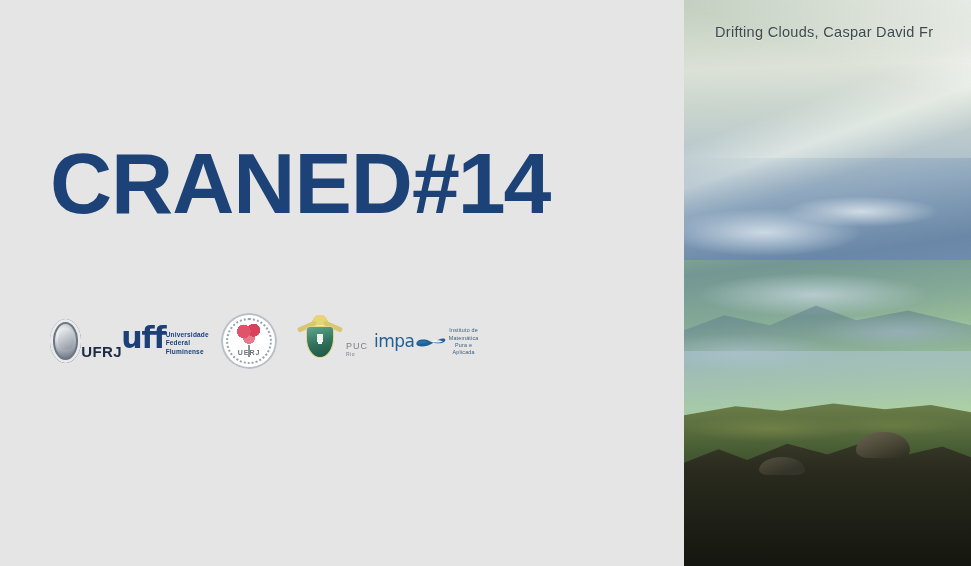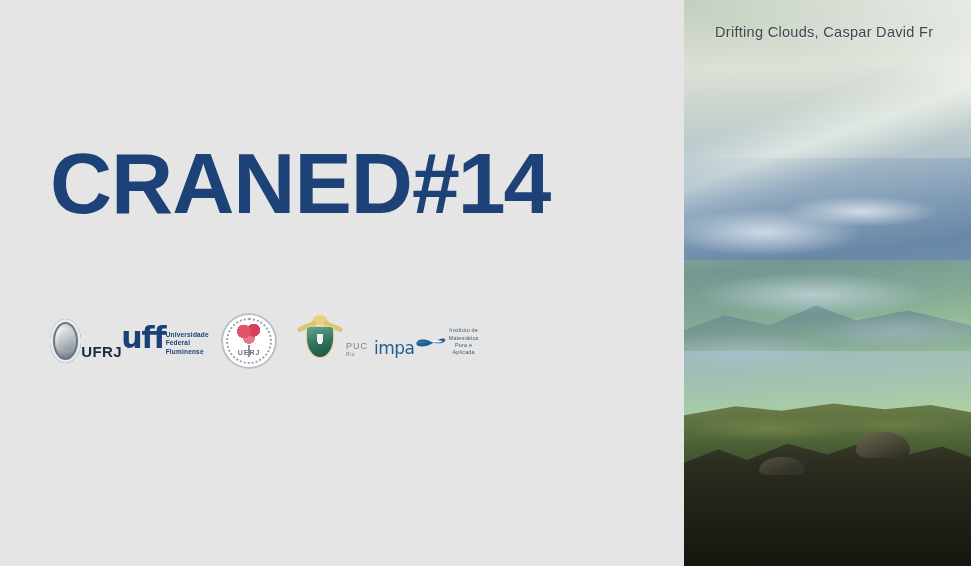--- a/index.html
+++ b/index.html
@@ -166,7 +166,7 @@
   .puc-word small { display:block; font-size:5px; letter-spacing:0.5px; }
 
   
-  .impa { width:108px; align-items:flex-end; }
+  .impa { width:108px; align-items:center; }
   .impa-word {
     font-size:17px; font-weight:400; color:#1f5f94; letter-spacing:-0.5px;
     margin-left:2px; line-height:1;

